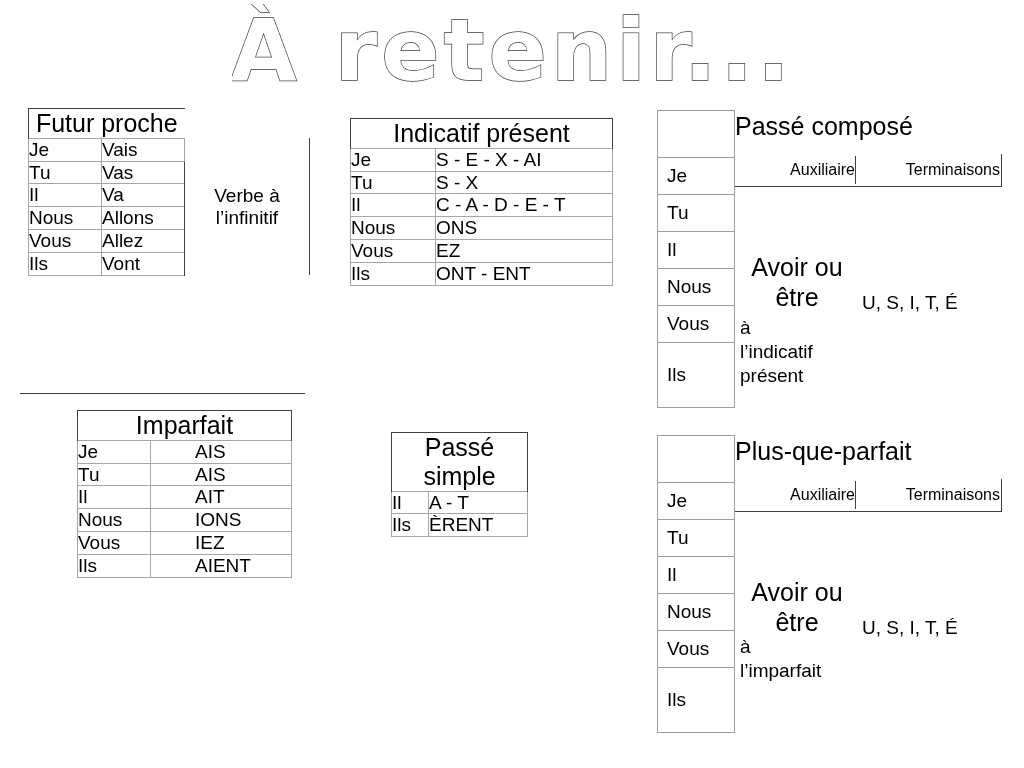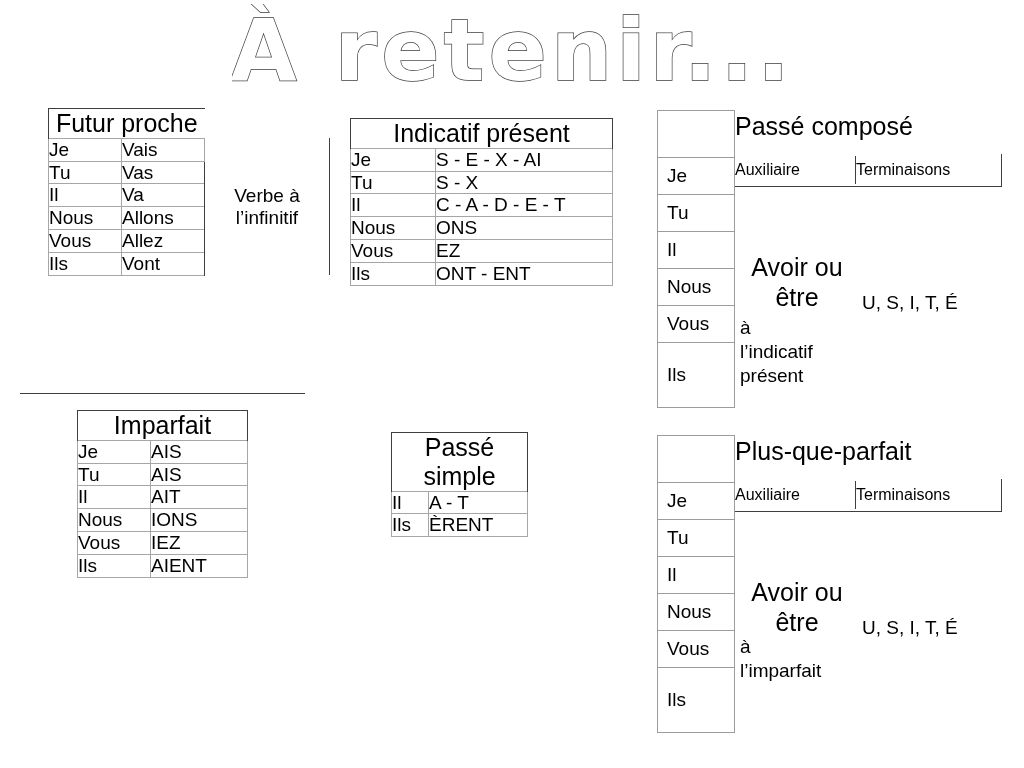--- a/index.html
+++ b/index.html
@@ -82,7 +82,7 @@
   .nb { border: 0; }
 
   
-  #tbl-futur-proche { left: 48px; top: 108px; }
+  #tbl-futur-proche { left: 28px; top: 108px; }
   #tbl-futur-proche .pron { width: 72px; }
   #tbl-futur-proche .form { width: 82px; }
   #tbl-futur-proche .inf  { width: 108px; text-align: center; font-size: 19px; padding: 0 8px; }

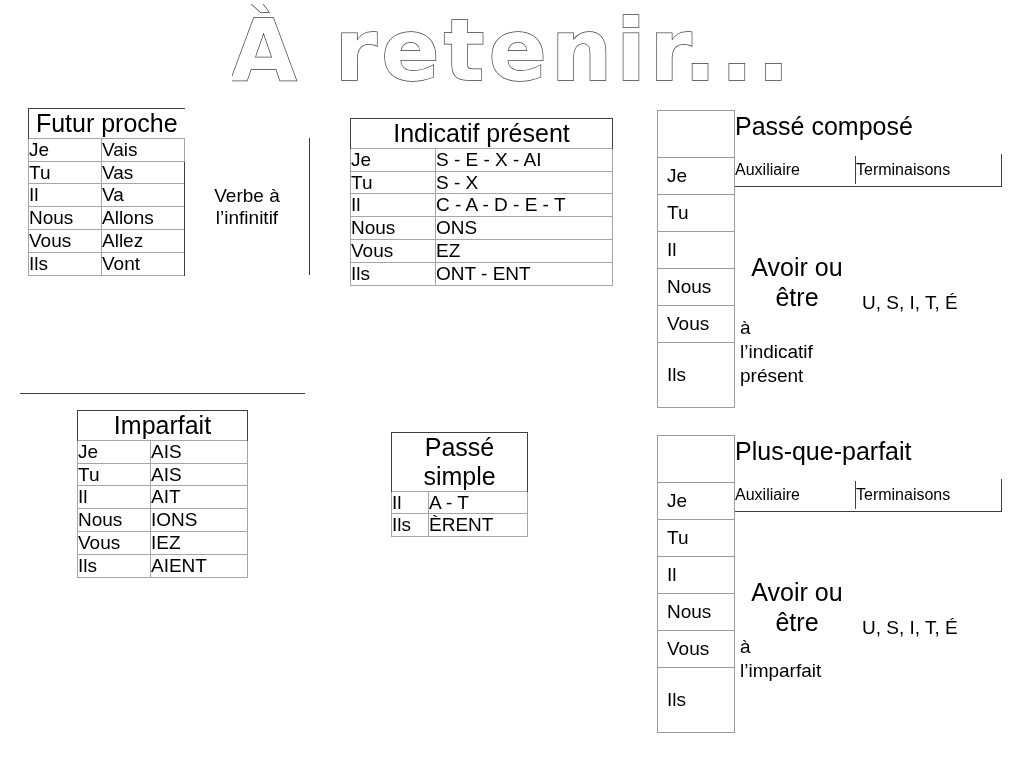--- a/index.html
+++ b/index.html
@@ -141,7 +141,7 @@
     height: 32px;
     line-height: 32px;
     font-size: 16px;
-    text-align: left;
+    text-align: right;
   }
   .compound .hdr .divider {
     position: absolute;

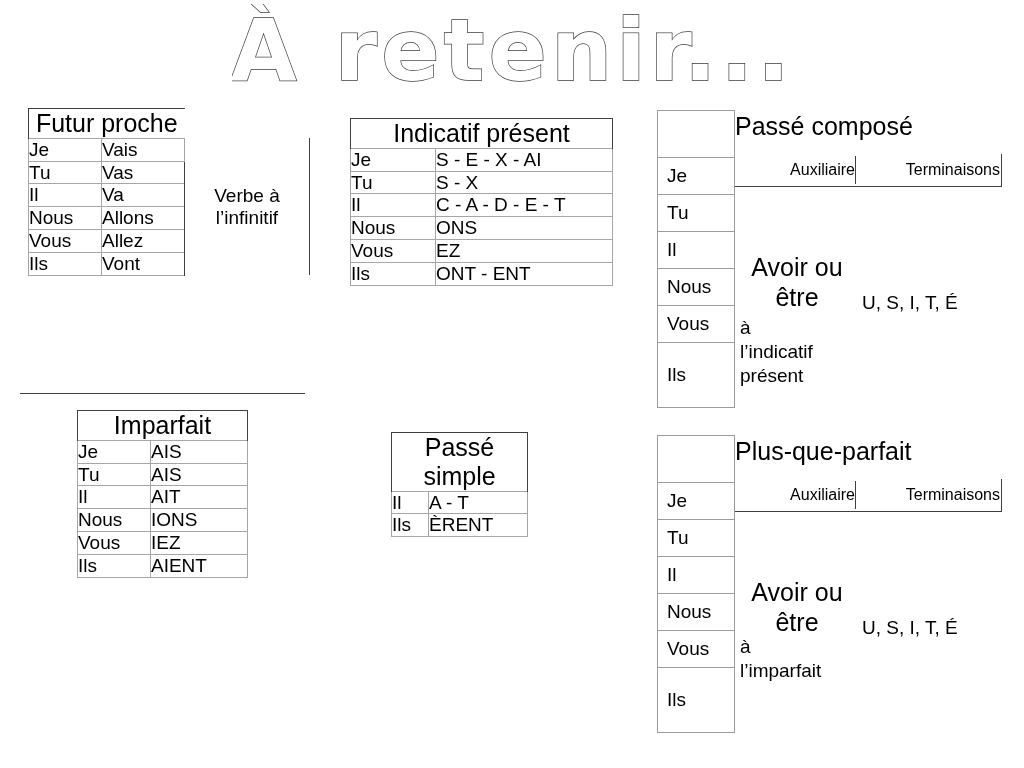--- a/index.html
+++ b/index.html
@@ -95,7 +95,7 @@
   
   #tbl-imparfait { left: 77px; top: 410px; }
   #tbl-imparfait .pron { width: 72px; }
-  #tbl-imparfait .form { width: 96px; }
+  #tbl-imparfait .form { width: 96px; padding-left: 44px; }
 
   
   #tbl-passe-simple { left: 391px; top: 432px; }

